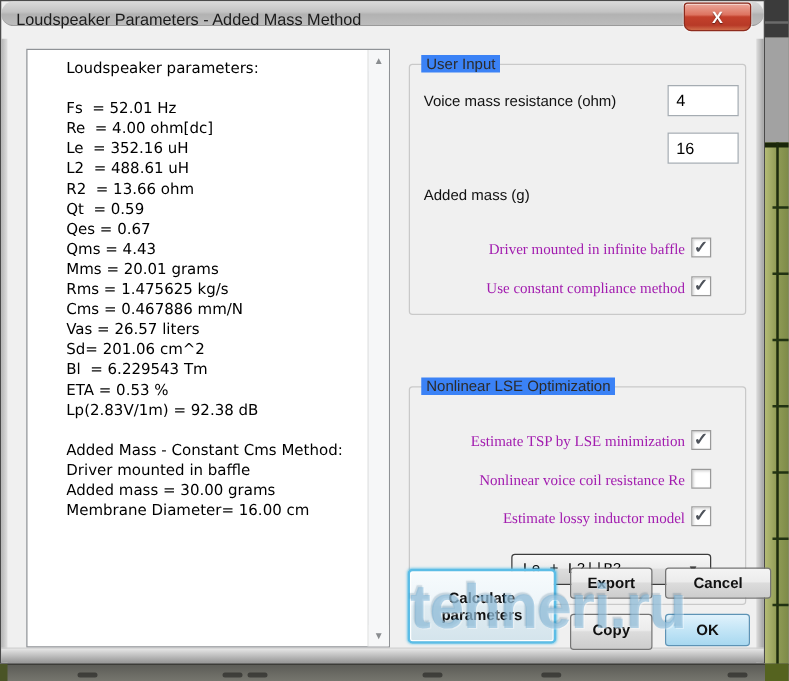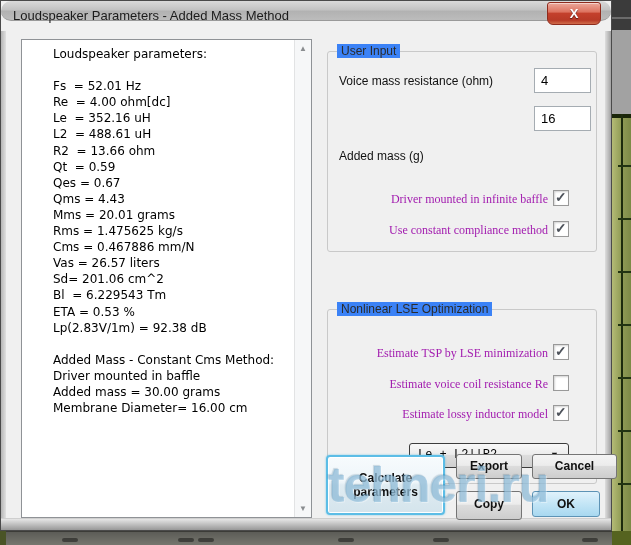--- a/index.html
+++ b/index.html
@@ -204,7 +204,7 @@
         <span class="cb-glyph">✓</span>
       </div>
 
-      <span class="cb-label" style="top:67px">Estimate voice coil resistance Re</span>
+      <span class="cb-label" style="top:67px">Nonlinear voice coil resistance Re</span>
       <div class="cb" style="top:65px">
         
       </div>

